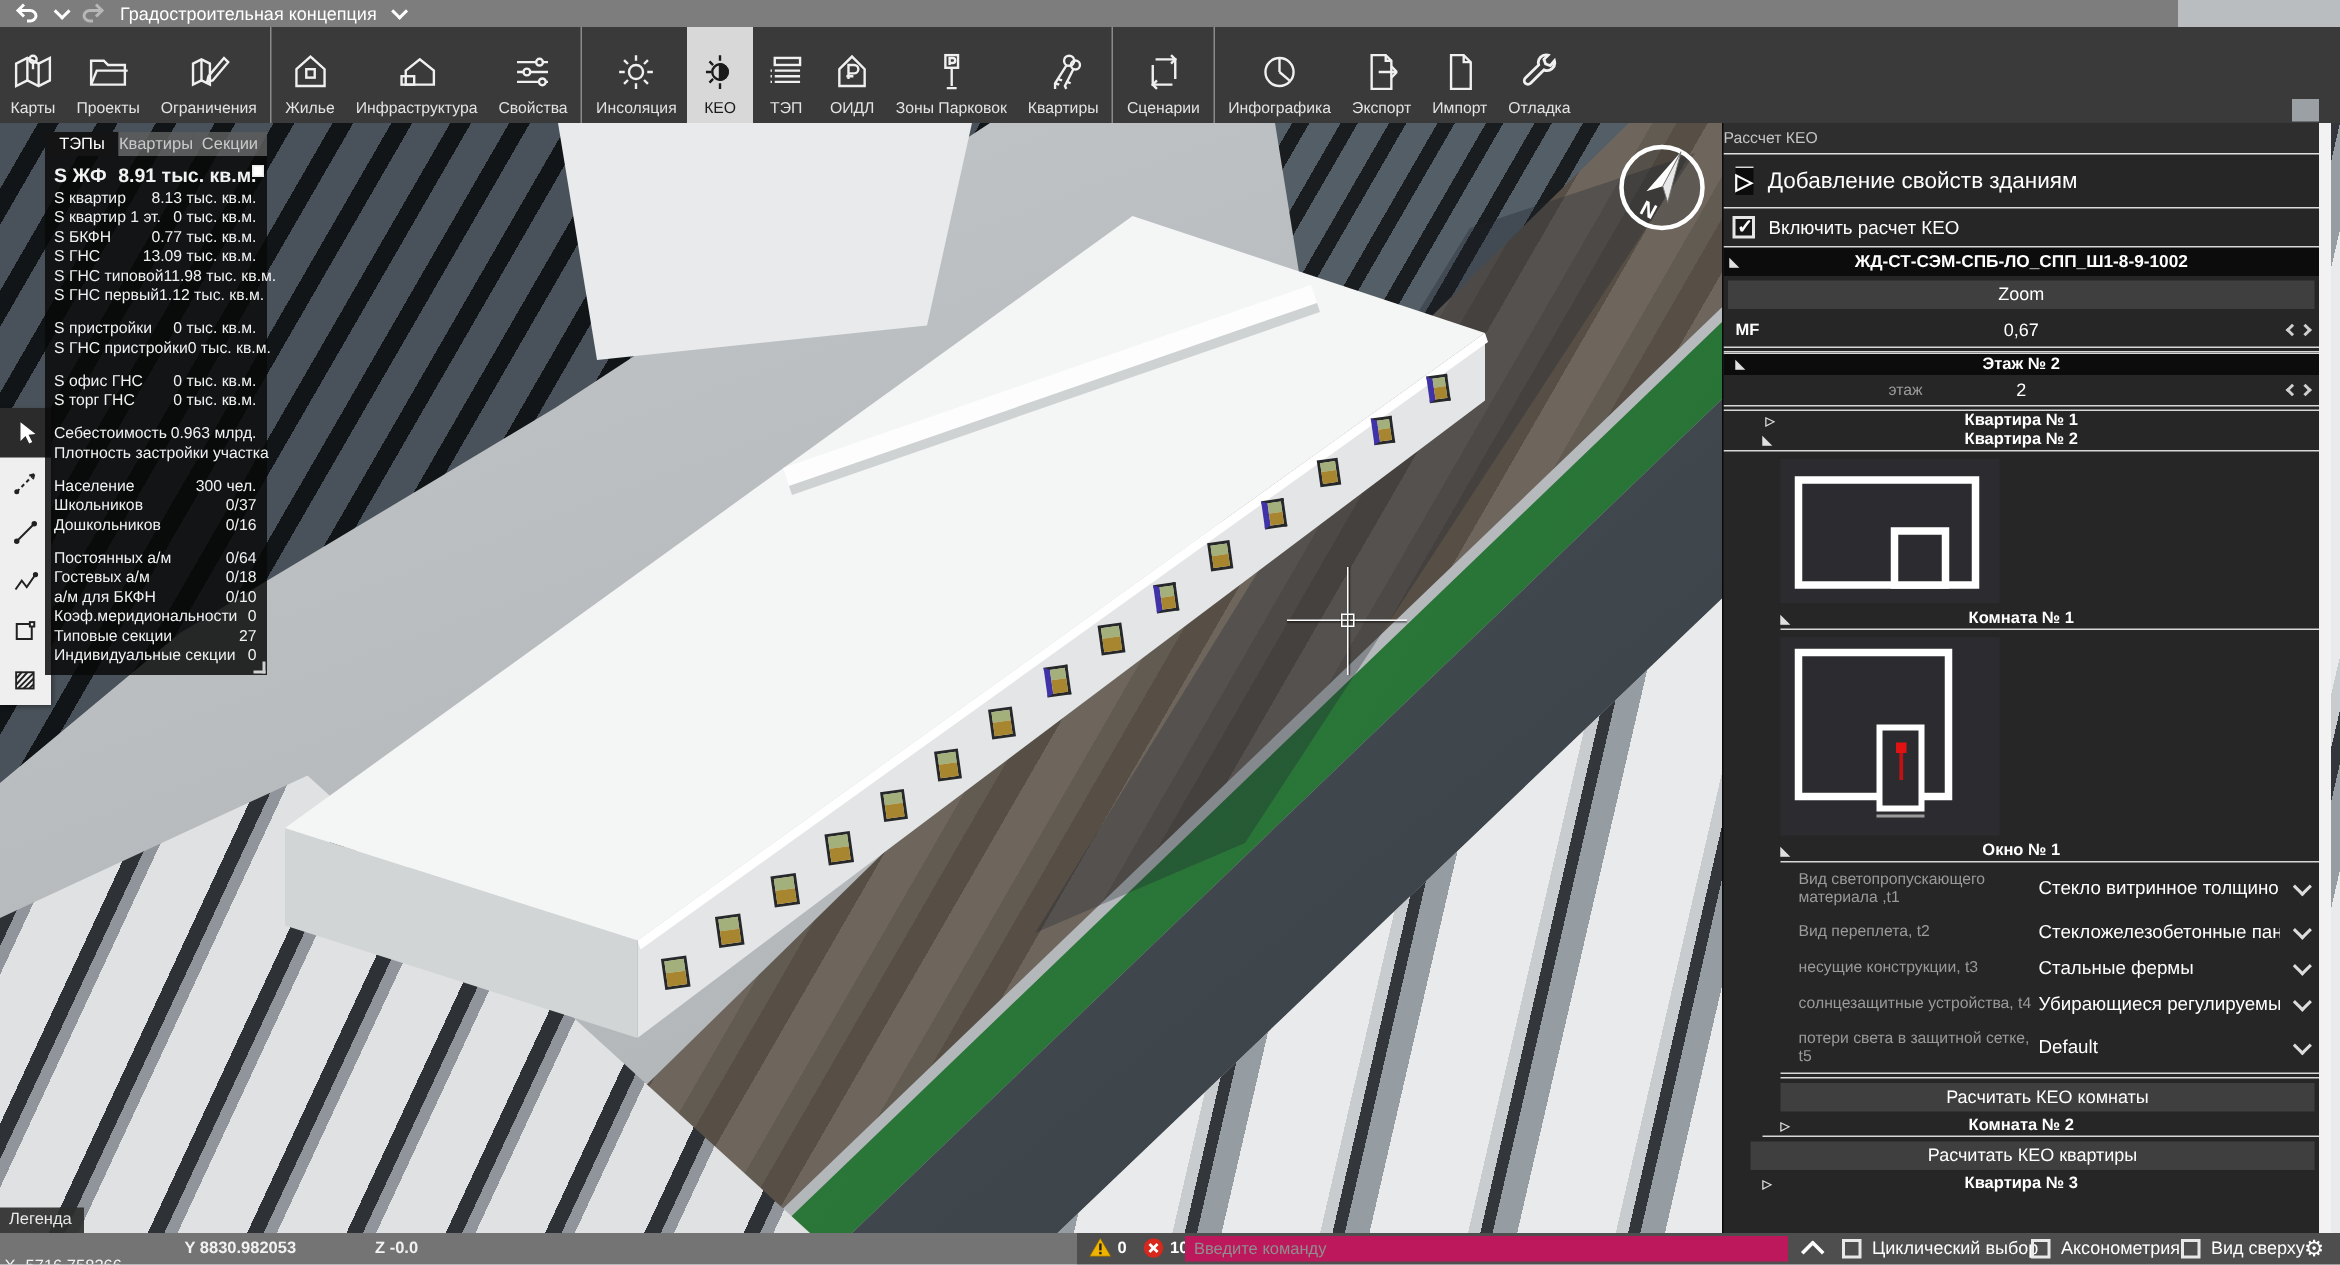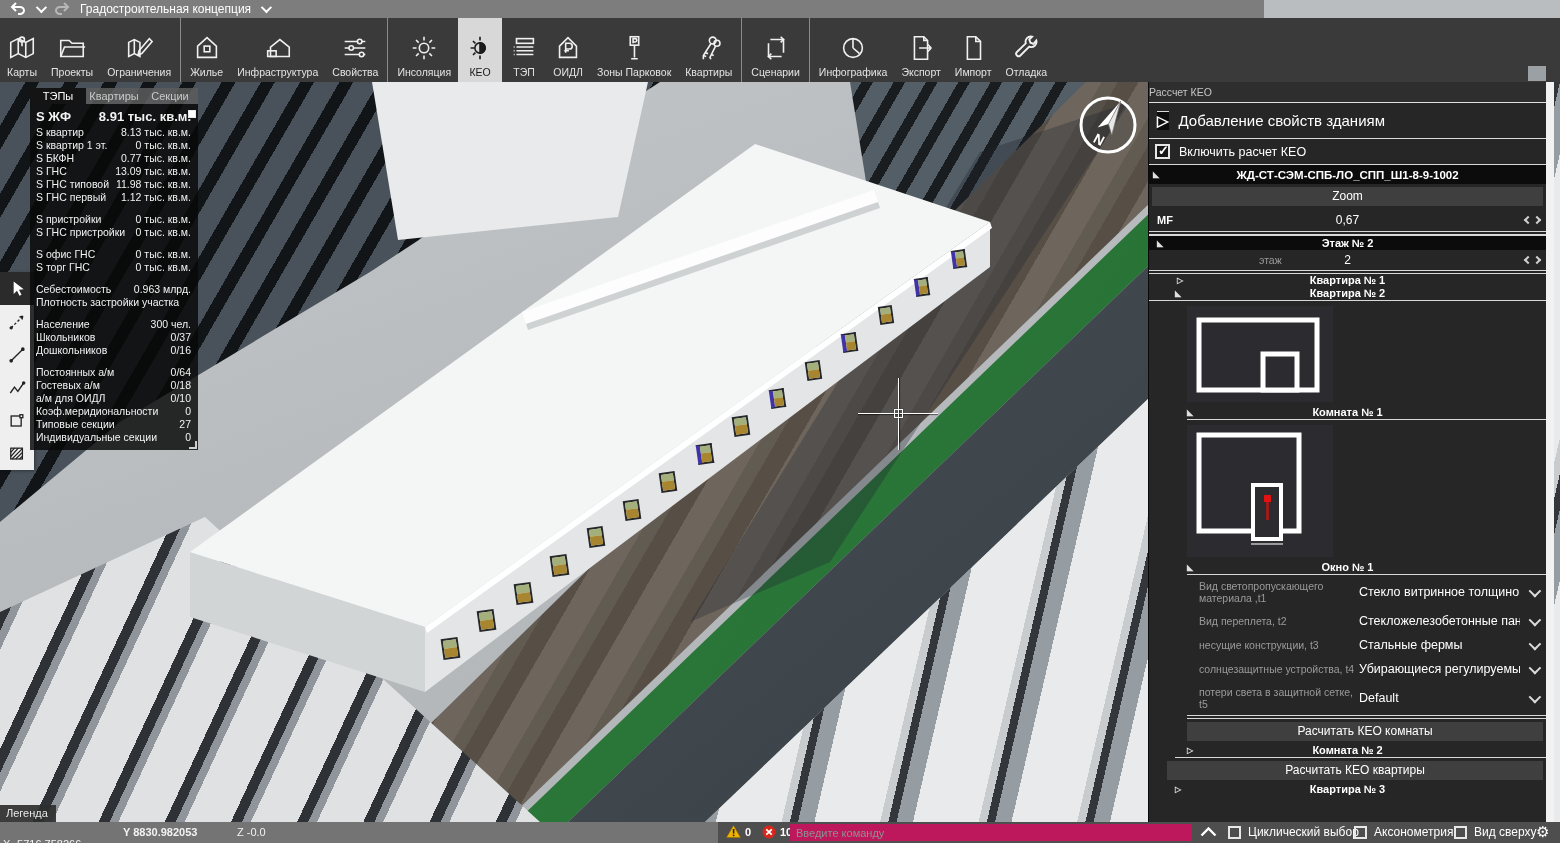--- a/index.html
+++ b/index.html
@@ -8,7 +8,7 @@
   #app { position:relative; width:1560px; height:843px; }
 
   
-  .titlebar { position:absolute; left:0; top:0; width:1264px; height:18px; background:#7d7d7d;
+  .titlebar { position:absolute; left:0; top:0; width:1452px; height:18px; background:#7d7d7d;
               display:flex; align-items:center; gap:10px; padding-left:10px; z-index:40; }
   .titlebar .tb-ic { display:flex; align-items:center; }
   .titlebar .title { color:#fff; font-size:12px; }

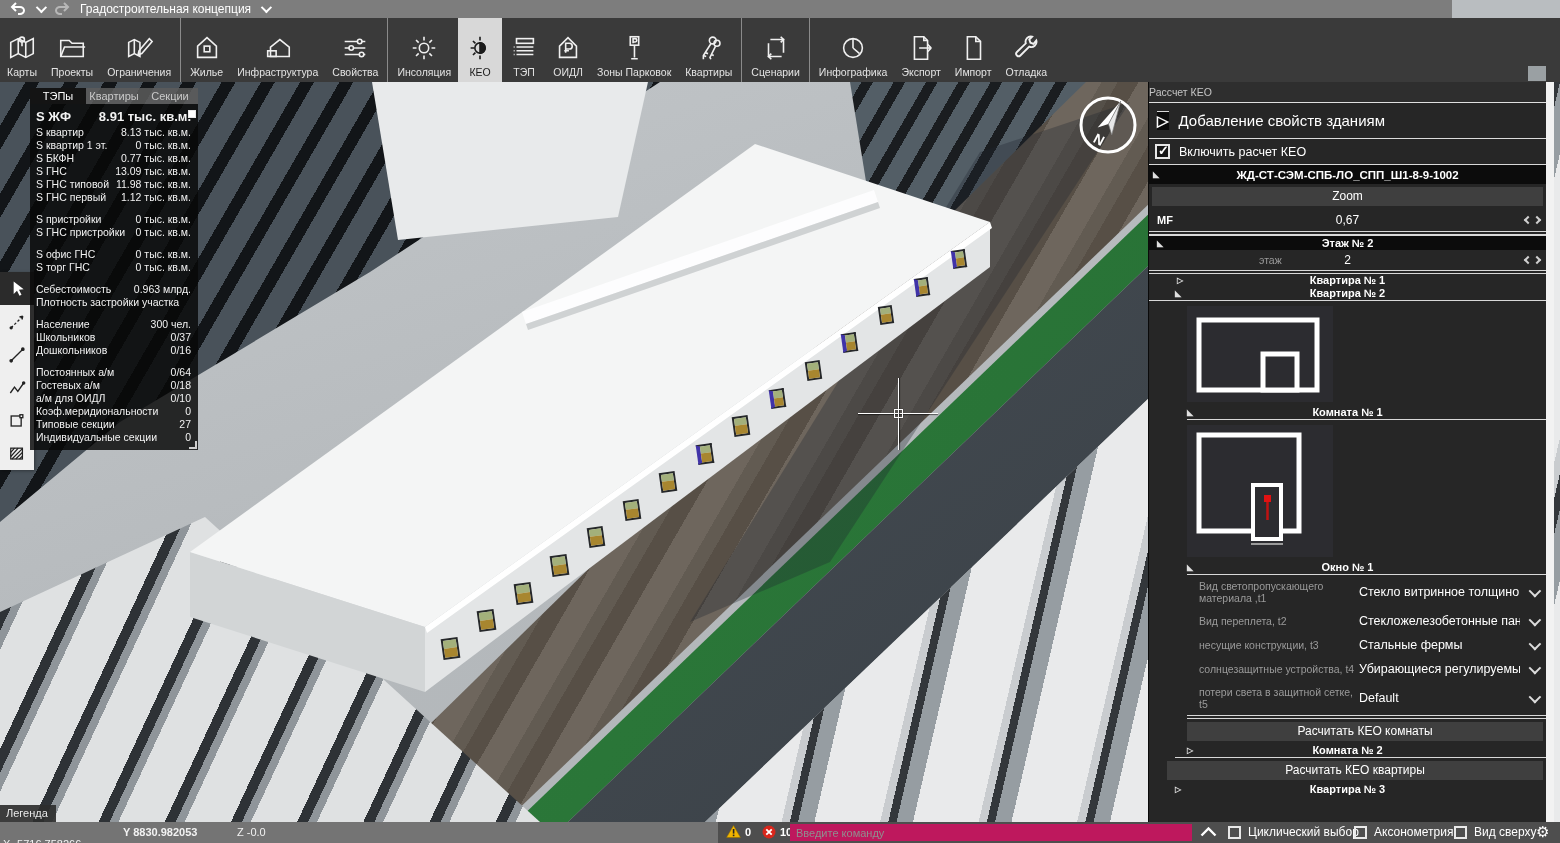--- a/index.html
+++ b/index.html
@@ -80,7 +80,7 @@
   .ltool.active { background:#2b2b2b; }
 
   
-  .tep { position:absolute; left:30px; top:88px; width:168px; z-index:30; font-size:10.5px; }
+  .tep { position:absolute; left:30px; top:88px; width:148px; z-index:30; font-size:10.5px; }
   .tep-tabs { display:flex; height:16px; }
   .tep-tab { flex:1; text-align:center; font-size:11px; line-height:16px; color:#c9c9c9;
              background:rgba(92,92,92,.85); cursor:pointer; }

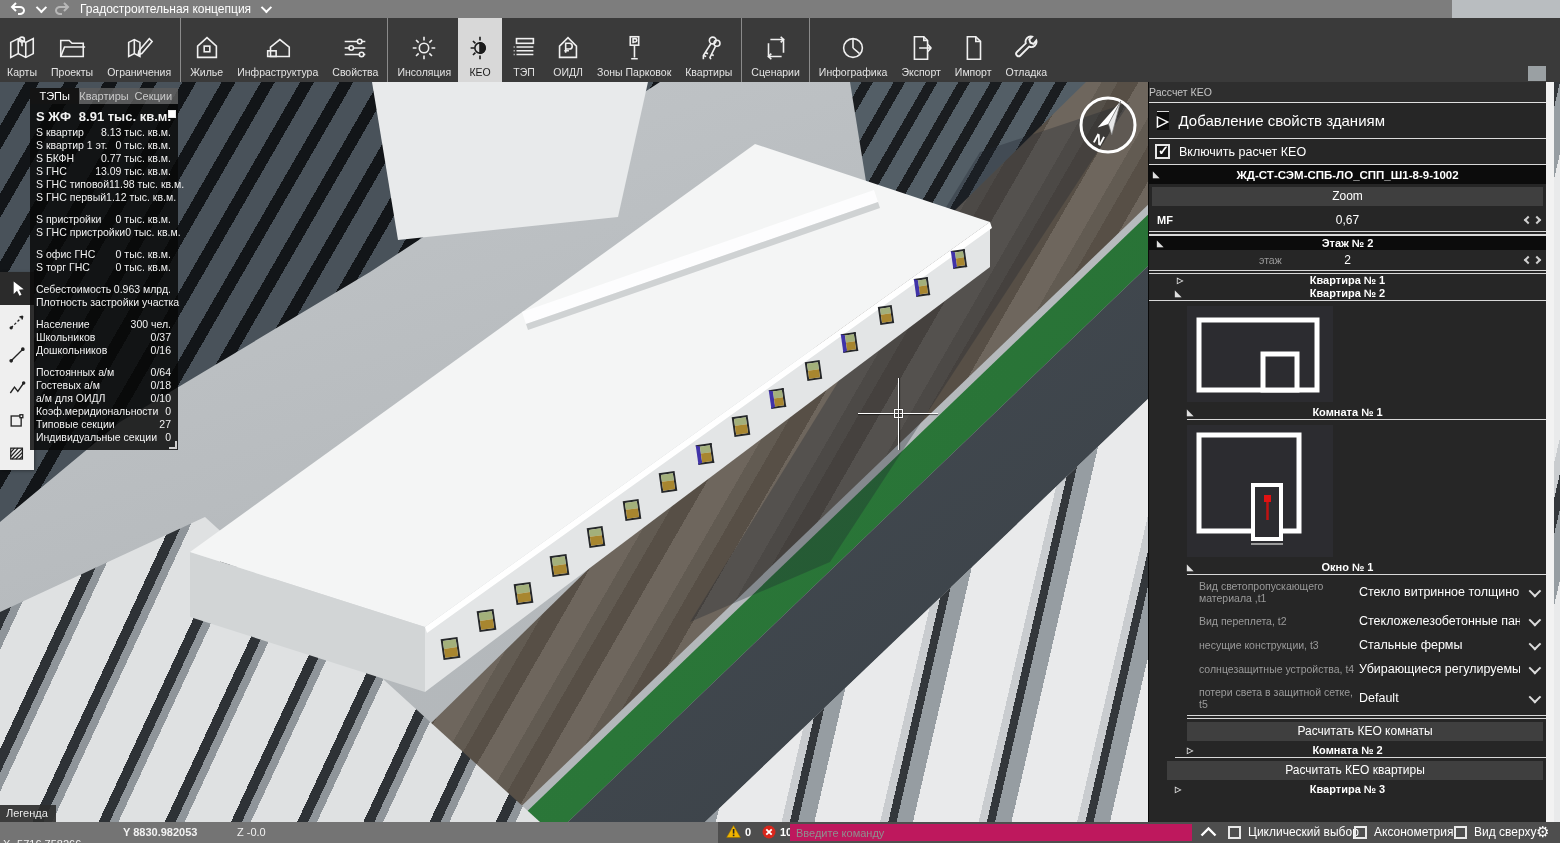--- a/index.html
+++ b/index.html
@@ -534,7 +534,7 @@
           <span>0/18</span>
         </div>
       <div class="tep-row">
-          <span>а/м для ОИДЛ</span>
+          <span>а/м для БКФН</span>
           <span>0/10</span>
         </div>
       <div class="tep-row">

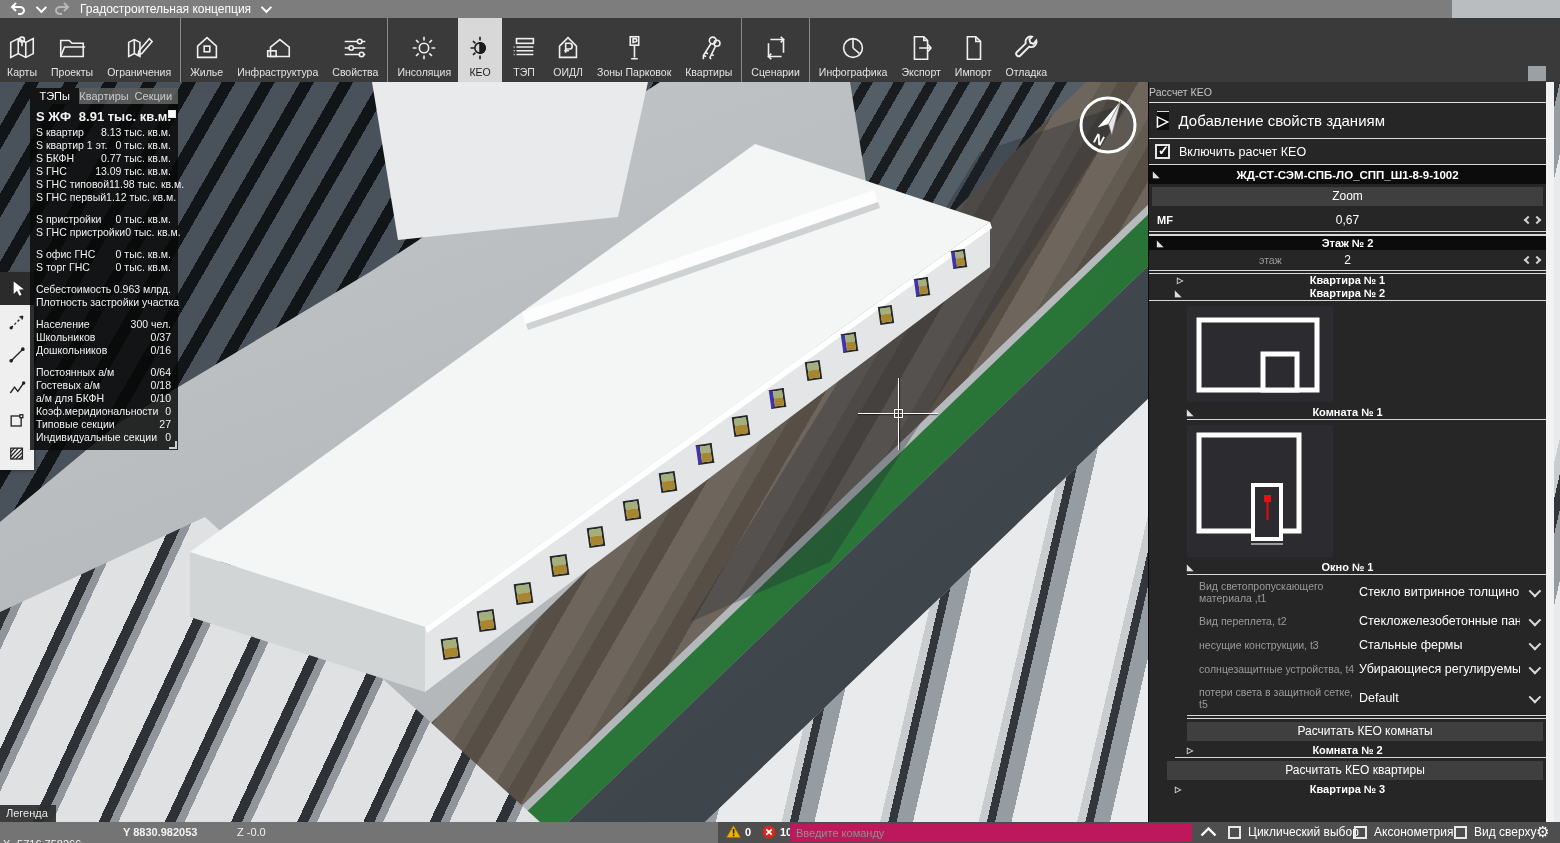--- a/index.html
+++ b/index.html
@@ -143,7 +143,7 @@
   .sb-dark { position:absolute; left:718px; top:0; right:0; height:21px; background:#4e4e4e; }
   .sb-x { position:absolute; left:3px;  top:4px; font-weight:normal;margin-top:12px; }
   .sb-y { position:absolute; left:123px; top:4px; font-weight:bold; }
-  .sb-z { position:absolute; left:237px; top:4px; font-weight:normal; }
+  .sb-z { position:absolute; left:250px; top:4px; font-weight:bold; }
   .sb-warn { position:absolute; left:726px; top:3px; display:flex; align-items:center; gap:4px; }
   .sb-err  { position:absolute; left:762px; top:3px; display:flex; align-items:center; gap:4px; }
   .sb-count { font-weight:bold; color:#fff; }

